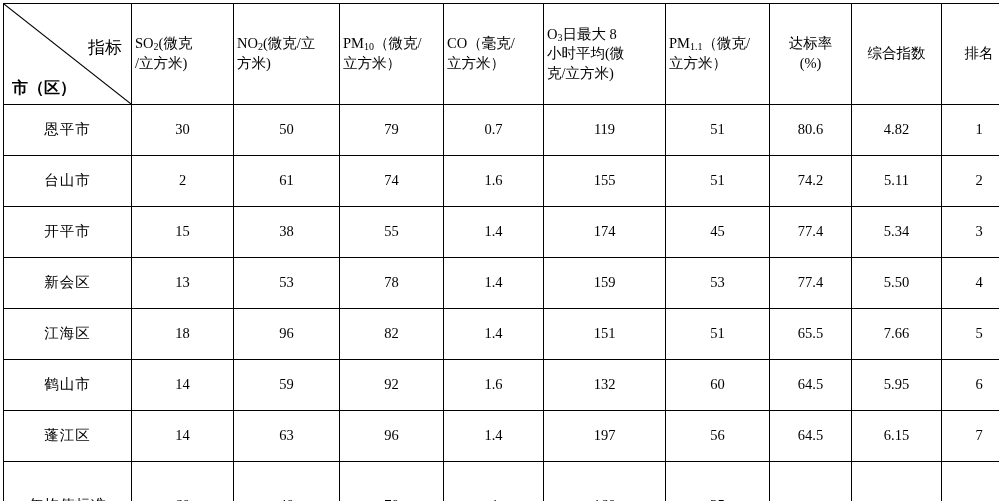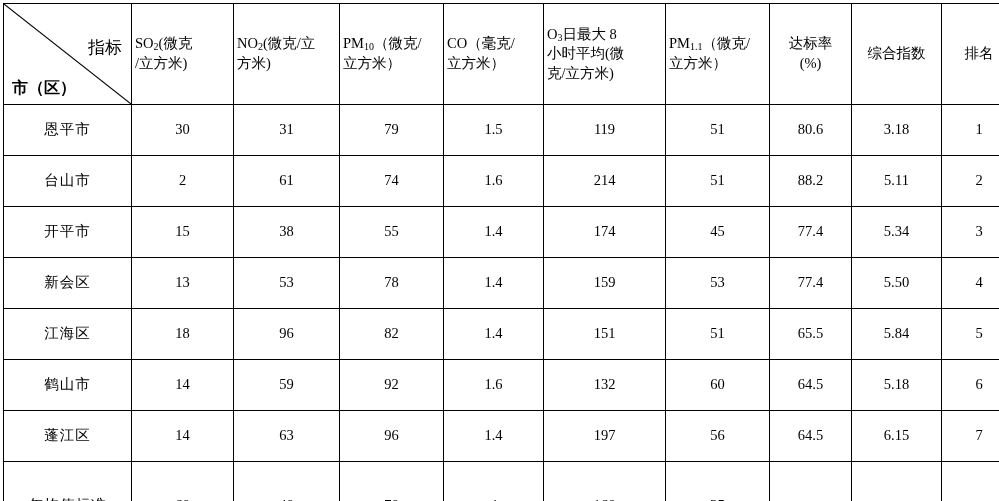--- a/index.html
+++ b/index.html
@@ -161,7 +161,7 @@
       <tr>
         <td class="city">恩平市</td>
         <td class="val">30</td>
-        <td class="val">31</td>
+        <td class="val">50</td>
         <td class="val">79</td>
         <td class="val">1.5</td>
         <td class="val">119</td>

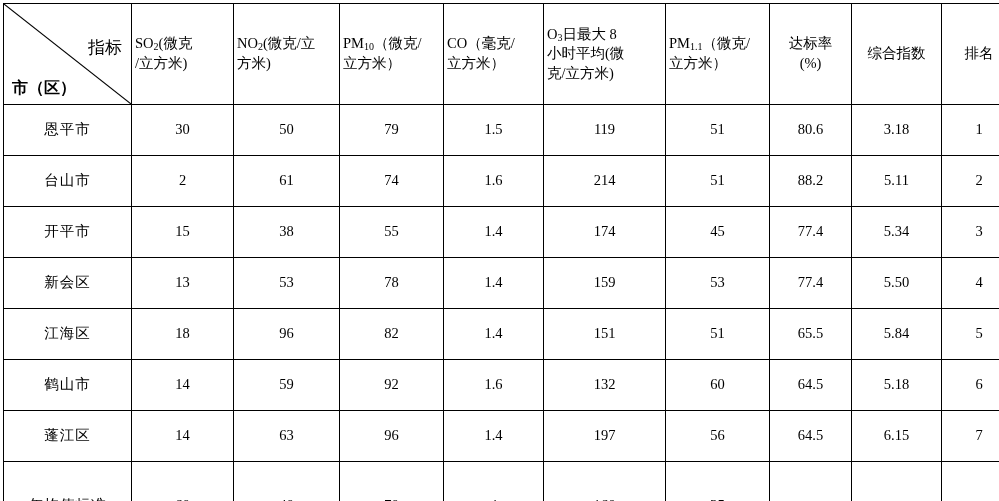--- a/index.html
+++ b/index.html
@@ -163,7 +163,7 @@
         <td class="val">30</td>
         <td class="val">50</td>
         <td class="val">79</td>
-        <td class="val">1.5</td>
+        <td class="val">0.7</td>
         <td class="val">119</td>
         <td class="val">51</td>
         <td class="val">80.6</td>

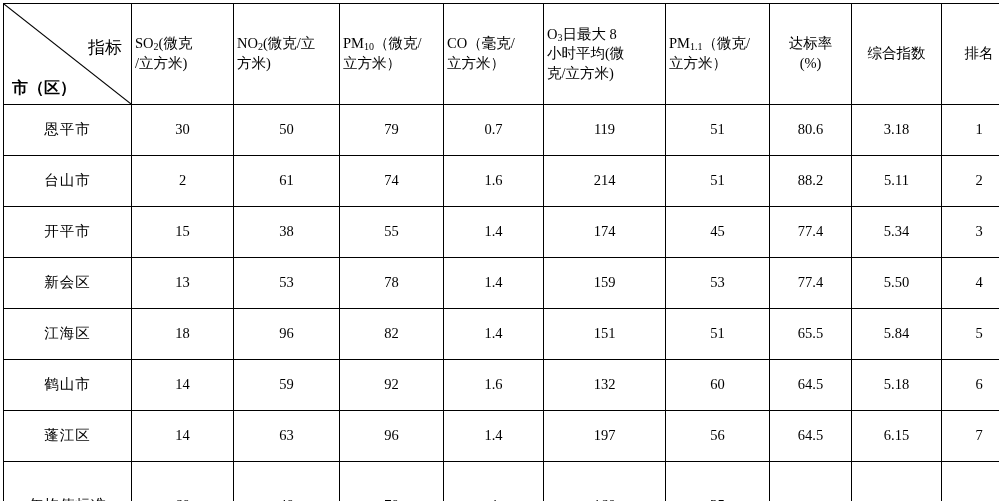--- a/index.html
+++ b/index.html
@@ -167,7 +167,7 @@
         <td class="val">119</td>
         <td class="val">51</td>
         <td class="val">80.6</td>
-        <td class="val">3.18</td>
+        <td class="val">4.82</td>
         <td class="val">1</td>
       </tr>
       <tr>

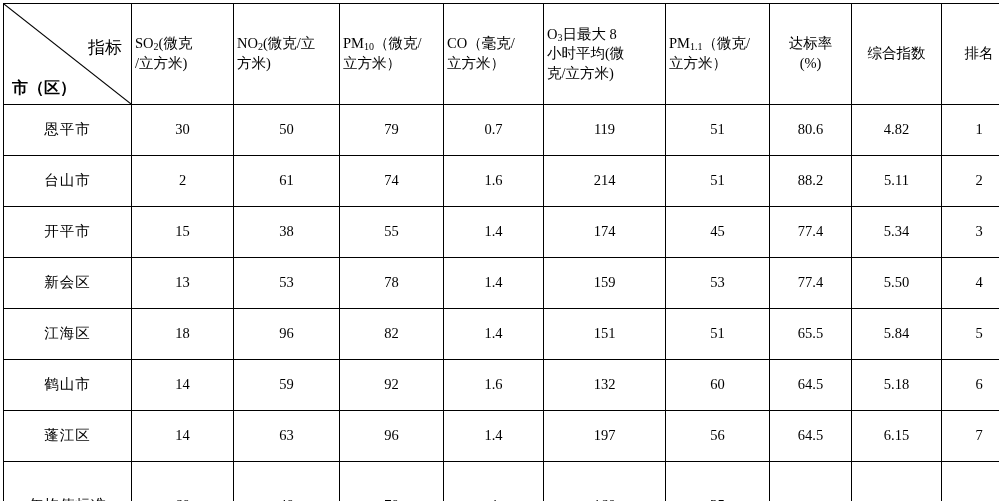--- a/index.html
+++ b/index.html
@@ -176,7 +176,7 @@
         <td class="val">61</td>
         <td class="val">74</td>
         <td class="val">1.6</td>
-        <td class="val">214</td>
+        <td class="val">155</td>
         <td class="val">51</td>
         <td class="val">88.2</td>
         <td class="val">5.11</td>

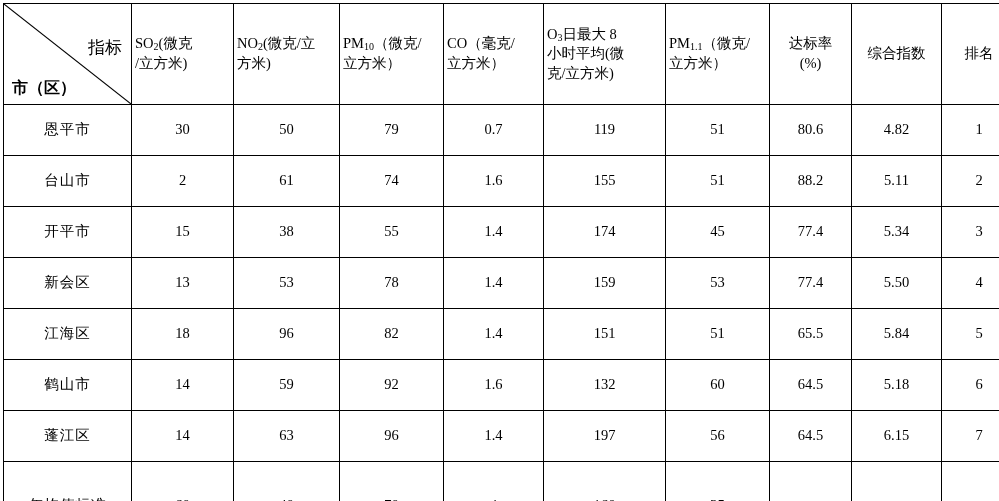--- a/index.html
+++ b/index.html
@@ -178,7 +178,7 @@
         <td class="val">1.6</td>
         <td class="val">155</td>
         <td class="val">51</td>
-        <td class="val">88.2</td>
+        <td class="val">74.2</td>
         <td class="val">5.11</td>
         <td class="val">2</td>
       </tr>

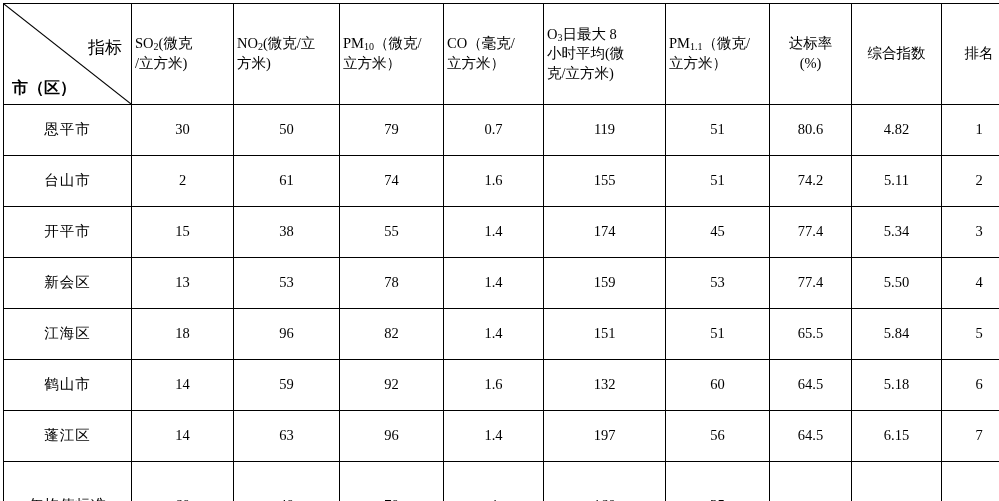--- a/index.html
+++ b/index.html
@@ -215,7 +215,7 @@
         <td class="val">151</td>
         <td class="val">51</td>
         <td class="val">65.5</td>
-        <td class="val">5.84</td>
+        <td class="val">7.66</td>
         <td class="val">5</td>
       </tr>
       <tr>

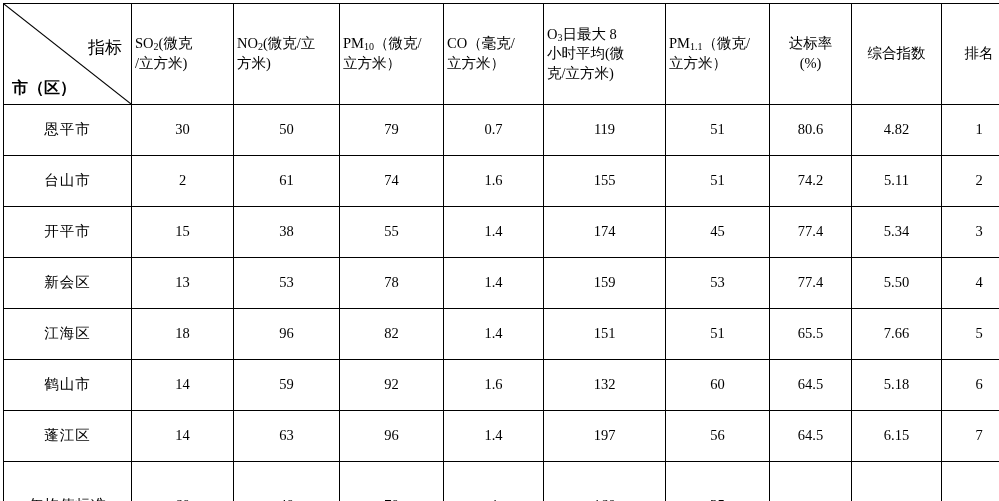--- a/index.html
+++ b/index.html
@@ -227,7 +227,7 @@
         <td class="val">132</td>
         <td class="val">60</td>
         <td class="val">64.5</td>
-        <td class="val">5.18</td>
+        <td class="val">5.95</td>
         <td class="val">6</td>
       </tr>
       <tr>

